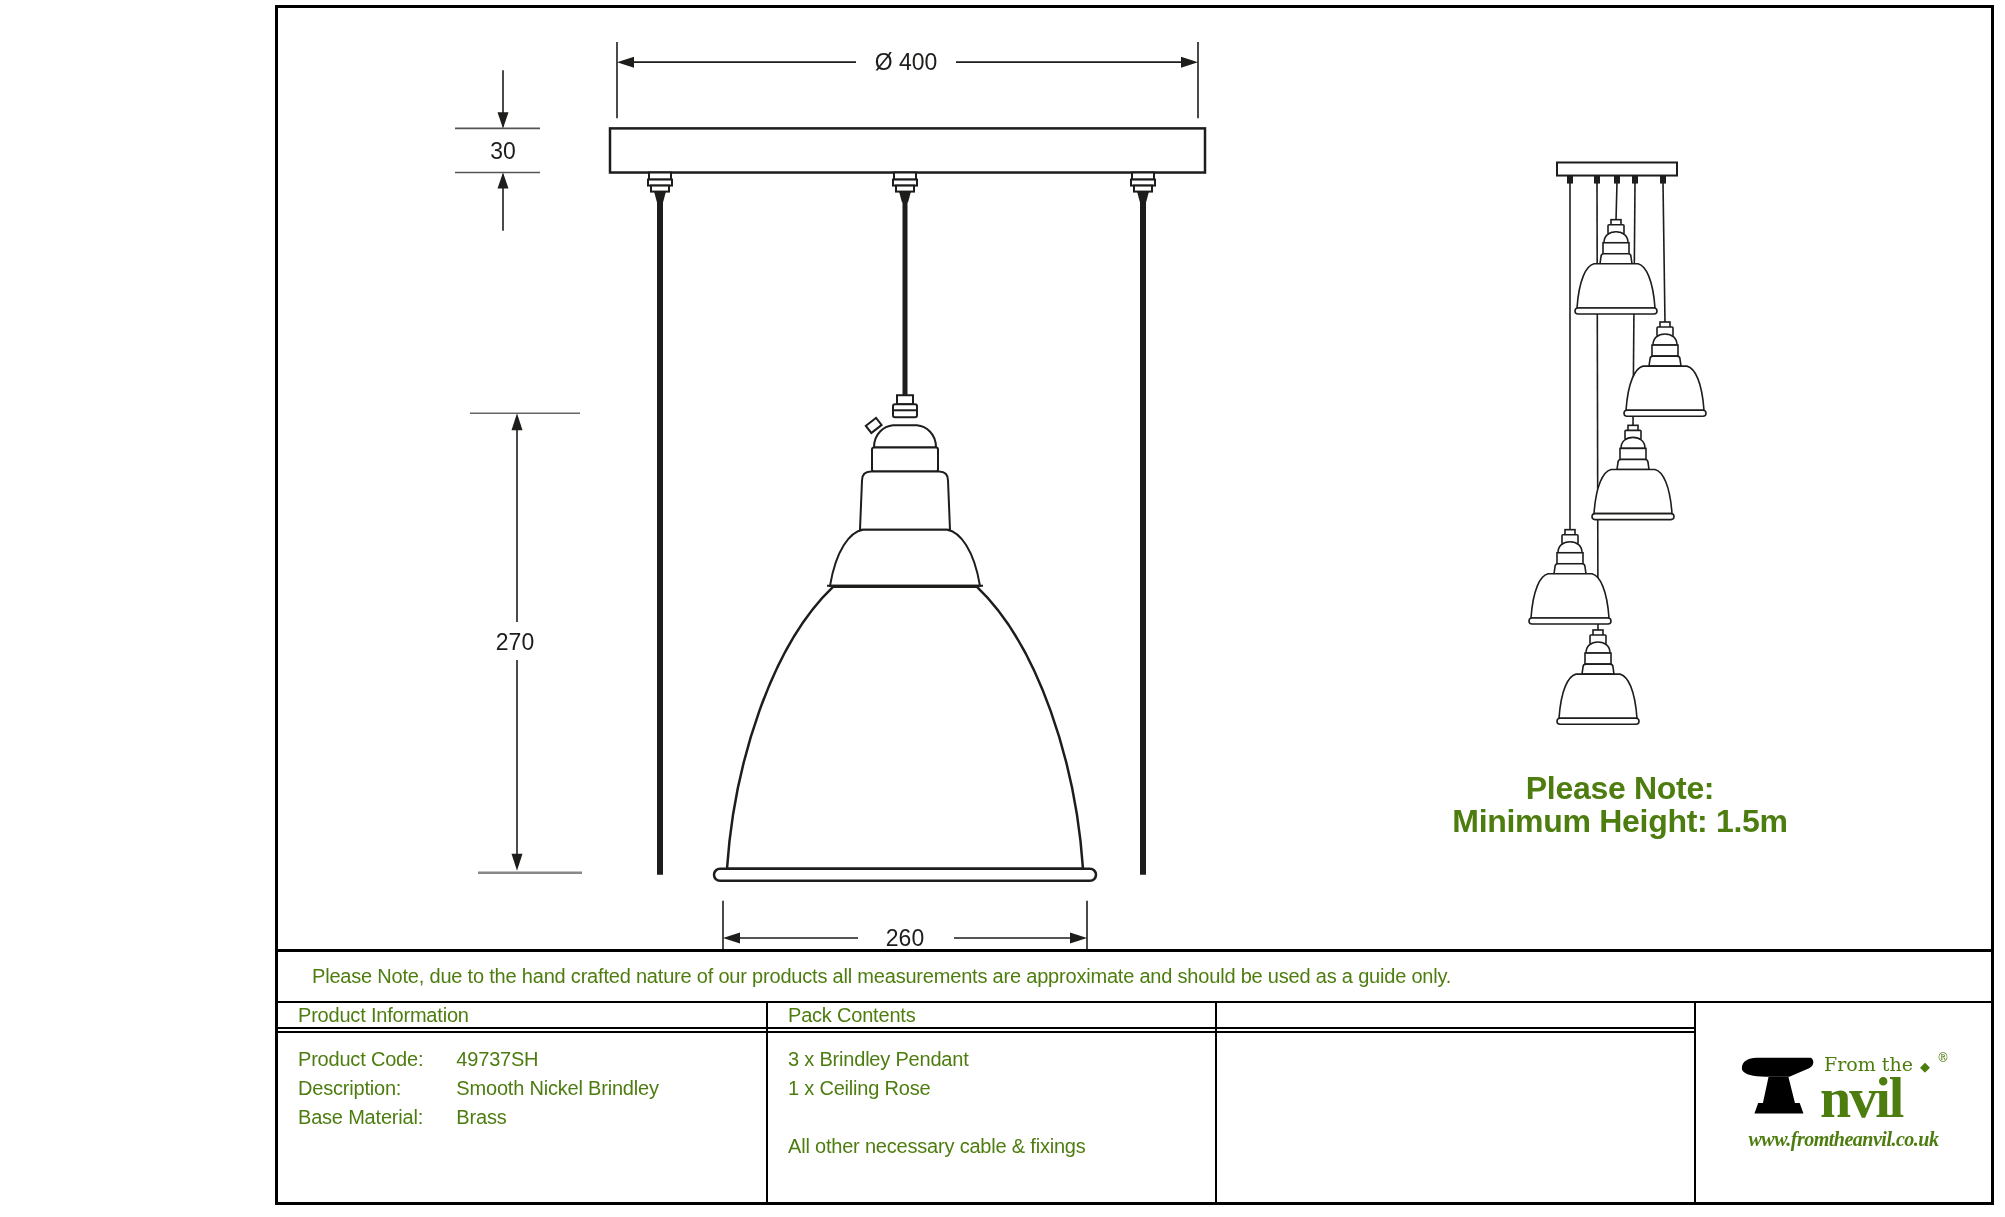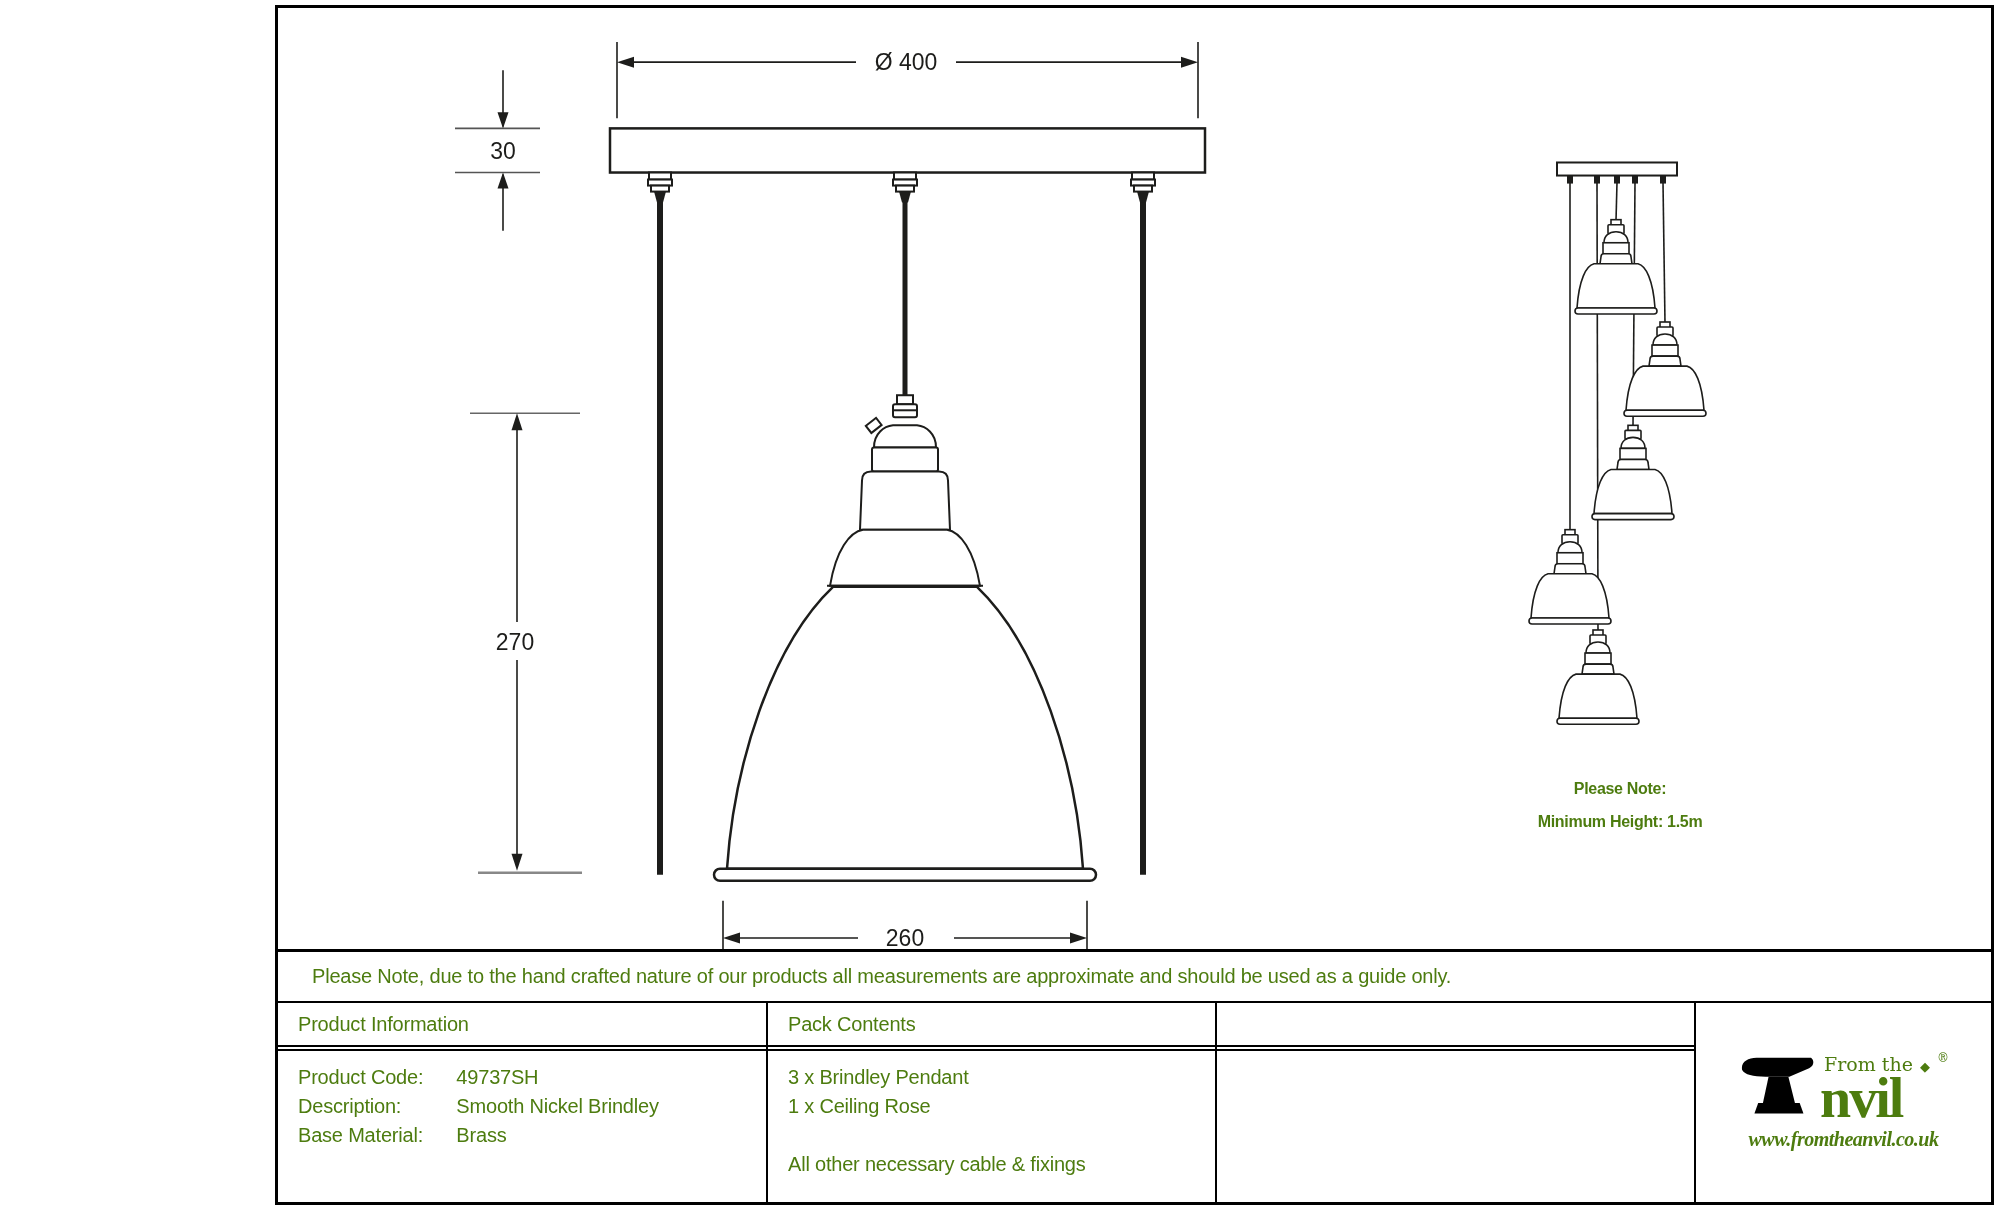--- a/index.html
+++ b/index.html
@@ -10,7 +10,7 @@
   .drawing-area{position:relative;height:944px;border-bottom:3px solid #000;box-sizing:border-box;}
   .drawing-area svg.main{position:absolute;left:0;top:0;width:100%;height:100%;}
   .cluster-note{position:absolute;left:1142px;top:764px;width:400px;text-align:center;
-                font-size:16px;font-weight:600;line-height:33px;letter-spacing:-0.3px;}
+                font-size:32px;font-weight:600;line-height:33px;letter-spacing:-0.3px;}
   .note-row{height:51px;border-bottom:2px solid #000;box-sizing:border-box;display:flex;
             align-items:center;padding-left:34px;font-size:20px;letter-spacing:-0.2px;}
   .info-table{flex:1;display:flex;min-height:0;}

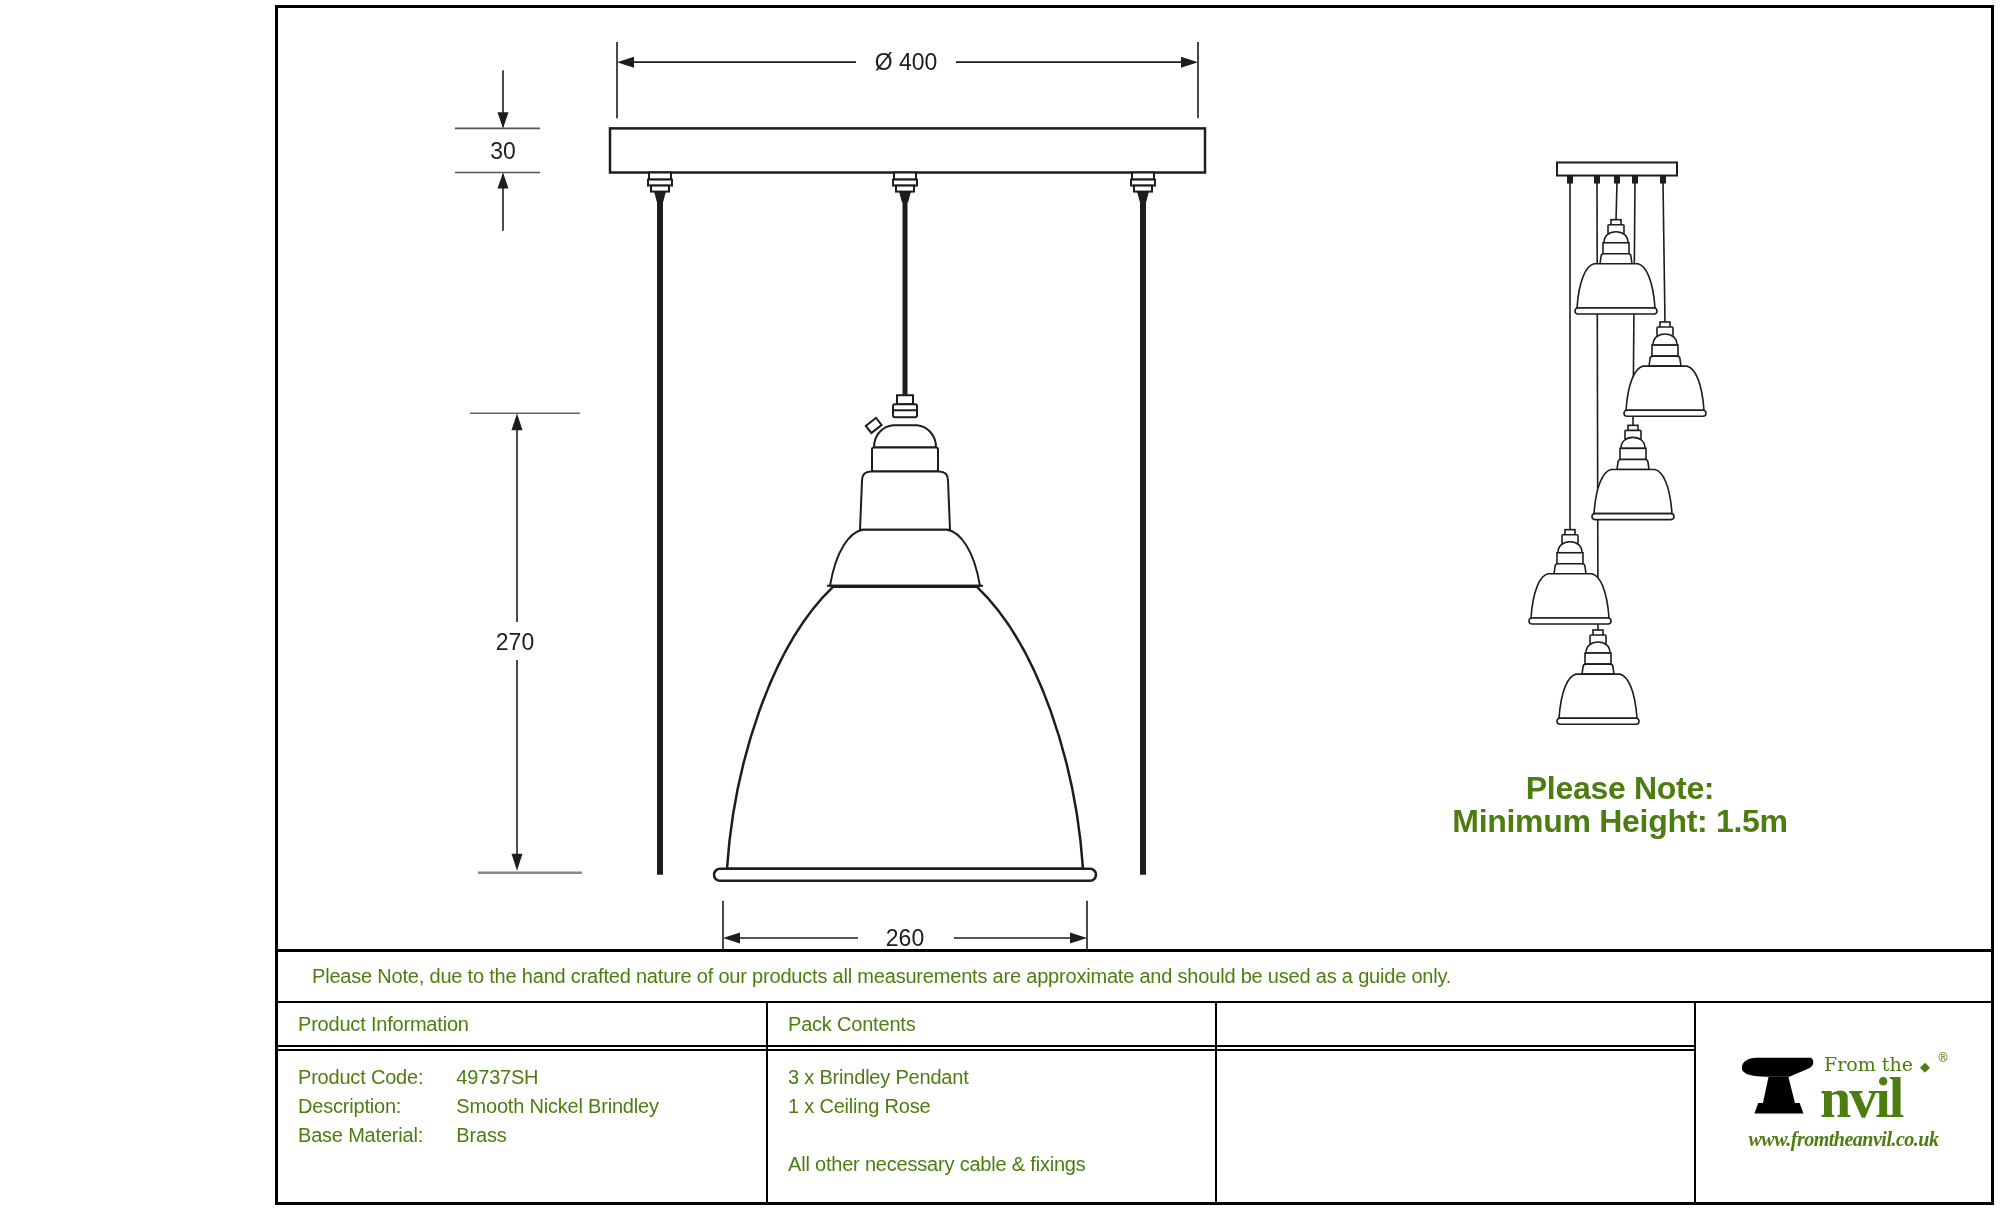--- a/index.html
+++ b/index.html
@@ -19,7 +19,7 @@
   .col-2{width:449px;border-right:2px solid #000;}
   .col-3{width:479px;border-right:2px solid #000;}
   .col-4{flex:1;display:flex;align-items:center;justify-content:center;}
-  .col-header{height:48px;box-sizing:border-box;border-bottom:6px double #000;
+  .col-header{height:30px;box-sizing:border-box;border-bottom:6px double #000;
               display:flex;align-items:center;padding-left:20px;font-size:20px;letter-spacing:-0.2px;}
   .col-body{flex:1;padding:12px 8px 0 20px;font-size:20px;line-height:29px;letter-spacing:-0.2px;}
   .prow{white-space:nowrap;}

